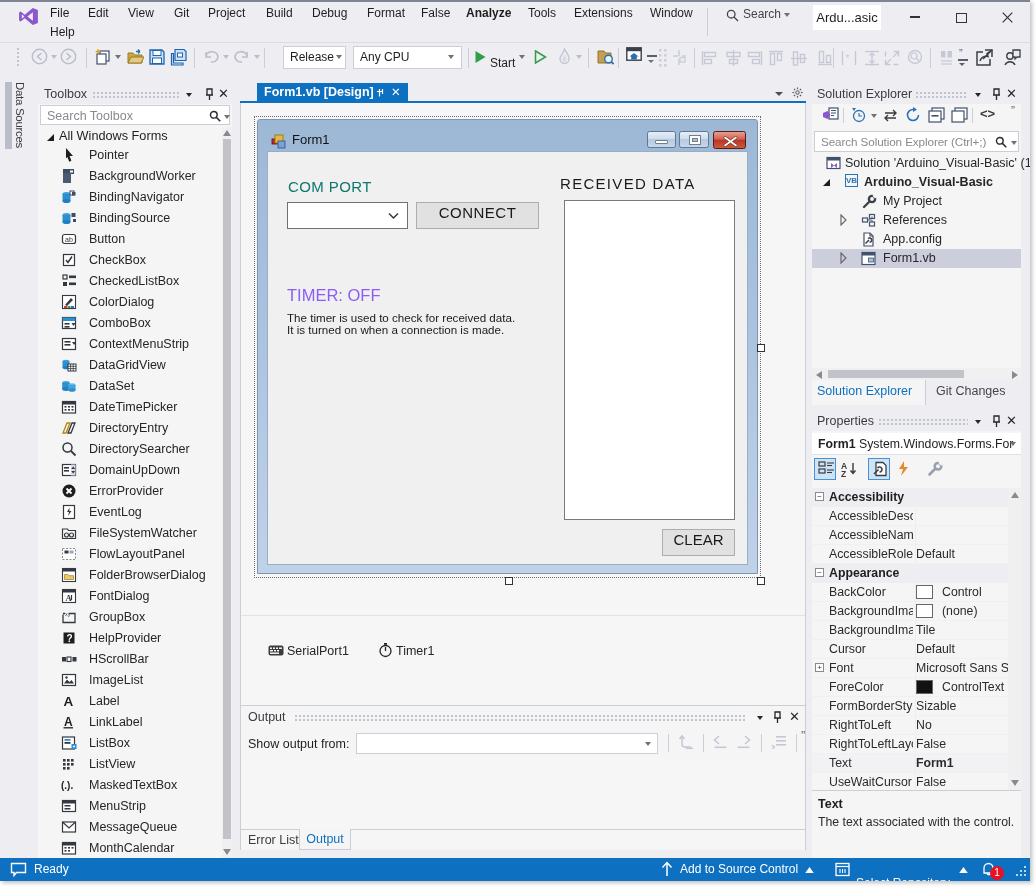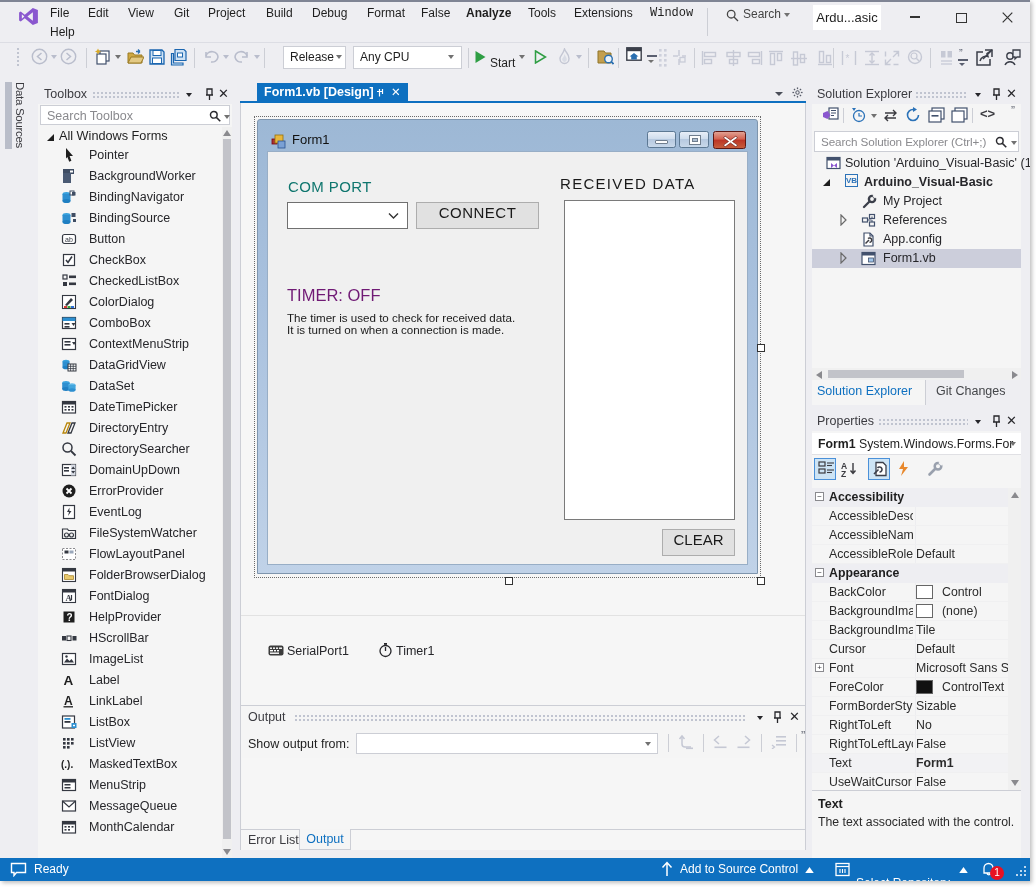--- a/index.html
+++ b/index.html
@@ -36,7 +36,7 @@
       <div class="mi" style="left:466px;top:6px;font-weight:bold;">Analyze</div>
       <div class="mi" style="left:528px;top:6px;">Tools</div>
       <div class="mi" style="left:574px;top:6px;">Extensions</div>
-      <div class="mi" style="left:650px;top:6px;font-family:Liberation Mono, monospace;">Window</div>
+      <div class="mi" style="left:650px;top:6px;">Window</div>
       <div class="mi" style="left:50px;top:25px;">Help</div>
       <div class="sep" style="left:707px;top:8px;height:28px;"></div>
       <svg class="abs" style="left:726px;top:9px;" width="13" height="13" viewBox="0 0 13 13">

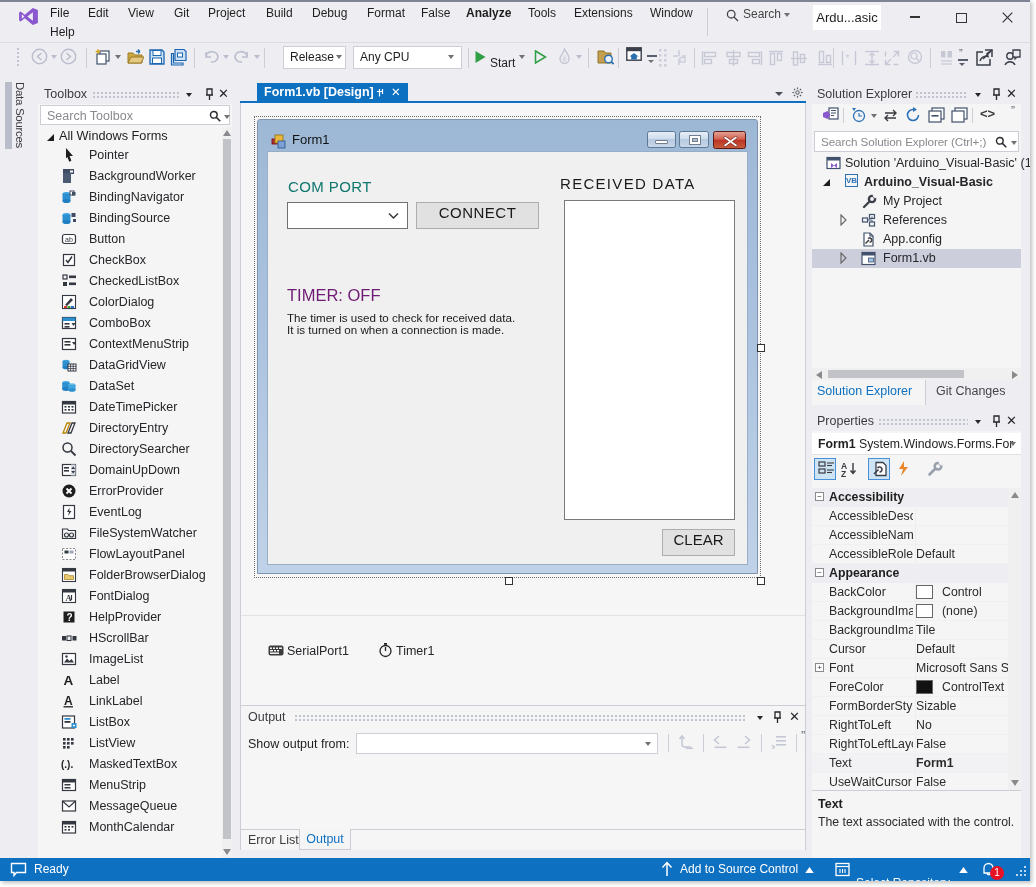--- a/index.html
+++ b/index.html
@@ -520,7 +520,7 @@
           </svg>
         </div>
         <div class="abs" style="left:148px;top:50px;width:123px;height:27px;background:#e1e1e1;border:1px solid #adadad;font-size:15px;color:#1a1a1a;text-align:center;line-height:19px;letter-spacing:0.5px;">CONNECT</div>
-        <div class="abs" style="left:19px;top:134px;font-size:16.5px;color:#701a75;">TIMER: OFF</div>
+        <div class="abs" style="left:19px;top:134px;font-size:16.5px;color:#8b5cf6;">TIMER: OFF</div>
         <div class="abs" style="left:19px;top:160px;font-size:11.6px;line-height:12.2px;color:#1a1a1a;">The timer is used to check for received data.<br>It is turned on when a connection is made.</div>
         <div class="abs" style="left:292px;top:23px;font-size:15px;letter-spacing:1.3px;color:#1a1a1a;">RECEIVED DATA</div>
         <div class="abs" style="left:296px;top:48px;width:171px;height:320px;background:#fff;border:1px solid #7a7a7a;"></div>

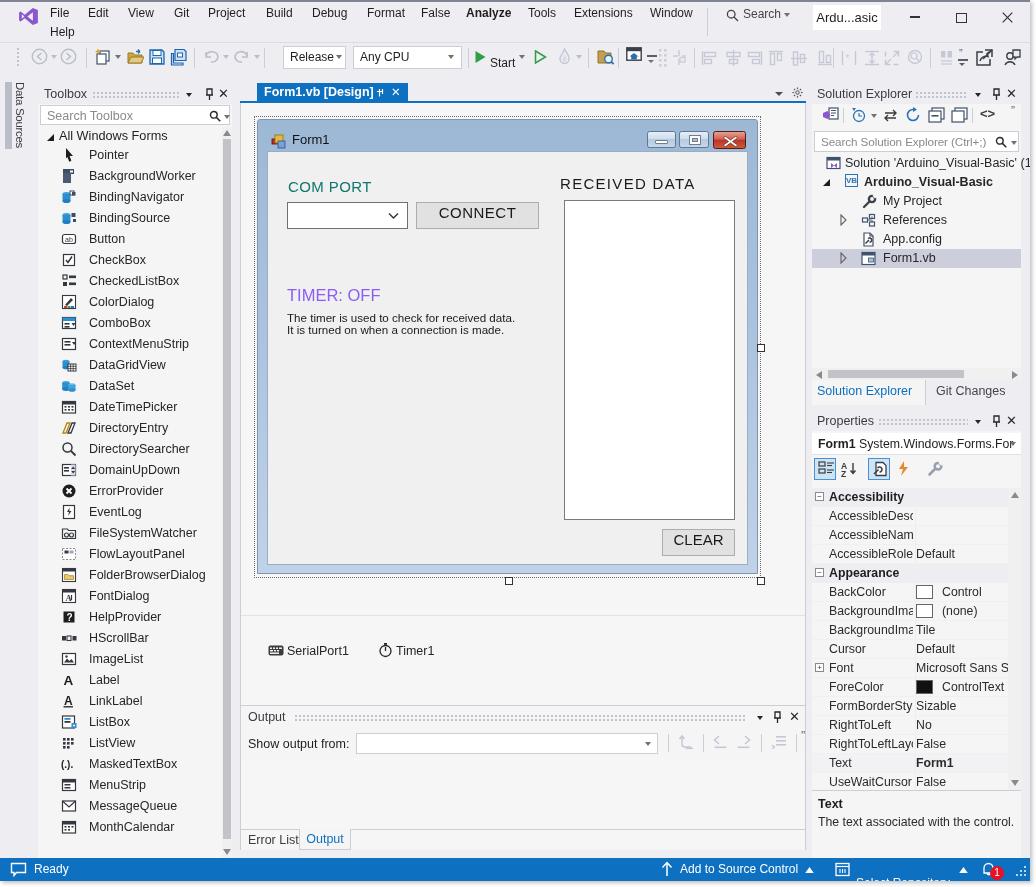--- a/index.html
+++ b/index.html
@@ -405,6 +405,10 @@
             <text x="4.5" y="12.5" font-size="8.5" fill="#343841" font-family="Liberation Serif" font-weight="bold">A</text>
             <line x1="10.5" y1="7" x2="10.5" y2="12" stroke="#343841" stroke-width="1.2"></line>
           </svg>FontDialog</div>
+        <div class="tbitem"><svg width="16" height="16" viewBox="0 0 16 16">
+            <path d="M2 4.5 h2 M8 4.5 h6 v9 h-12 v-8" fill="none" stroke="#343841" stroke-width="1.3"></path>
+            <text x="4" y="7" font-size="5.5" fill="#343841" font-family="Liberation Sans">xy</text>
+          </svg>GroupBox</div>
         <div class="tbitem"><svg width="16" height="16" viewBox="0 0 16 16">
             <rect x="2.5" y="2.5" width="11" height="11" fill="#1e1e1e"></rect>
             <text x="5.5" y="12" font-size="10" fill="#fff" font-family="Liberation Sans" font-weight="bold">?</text>

